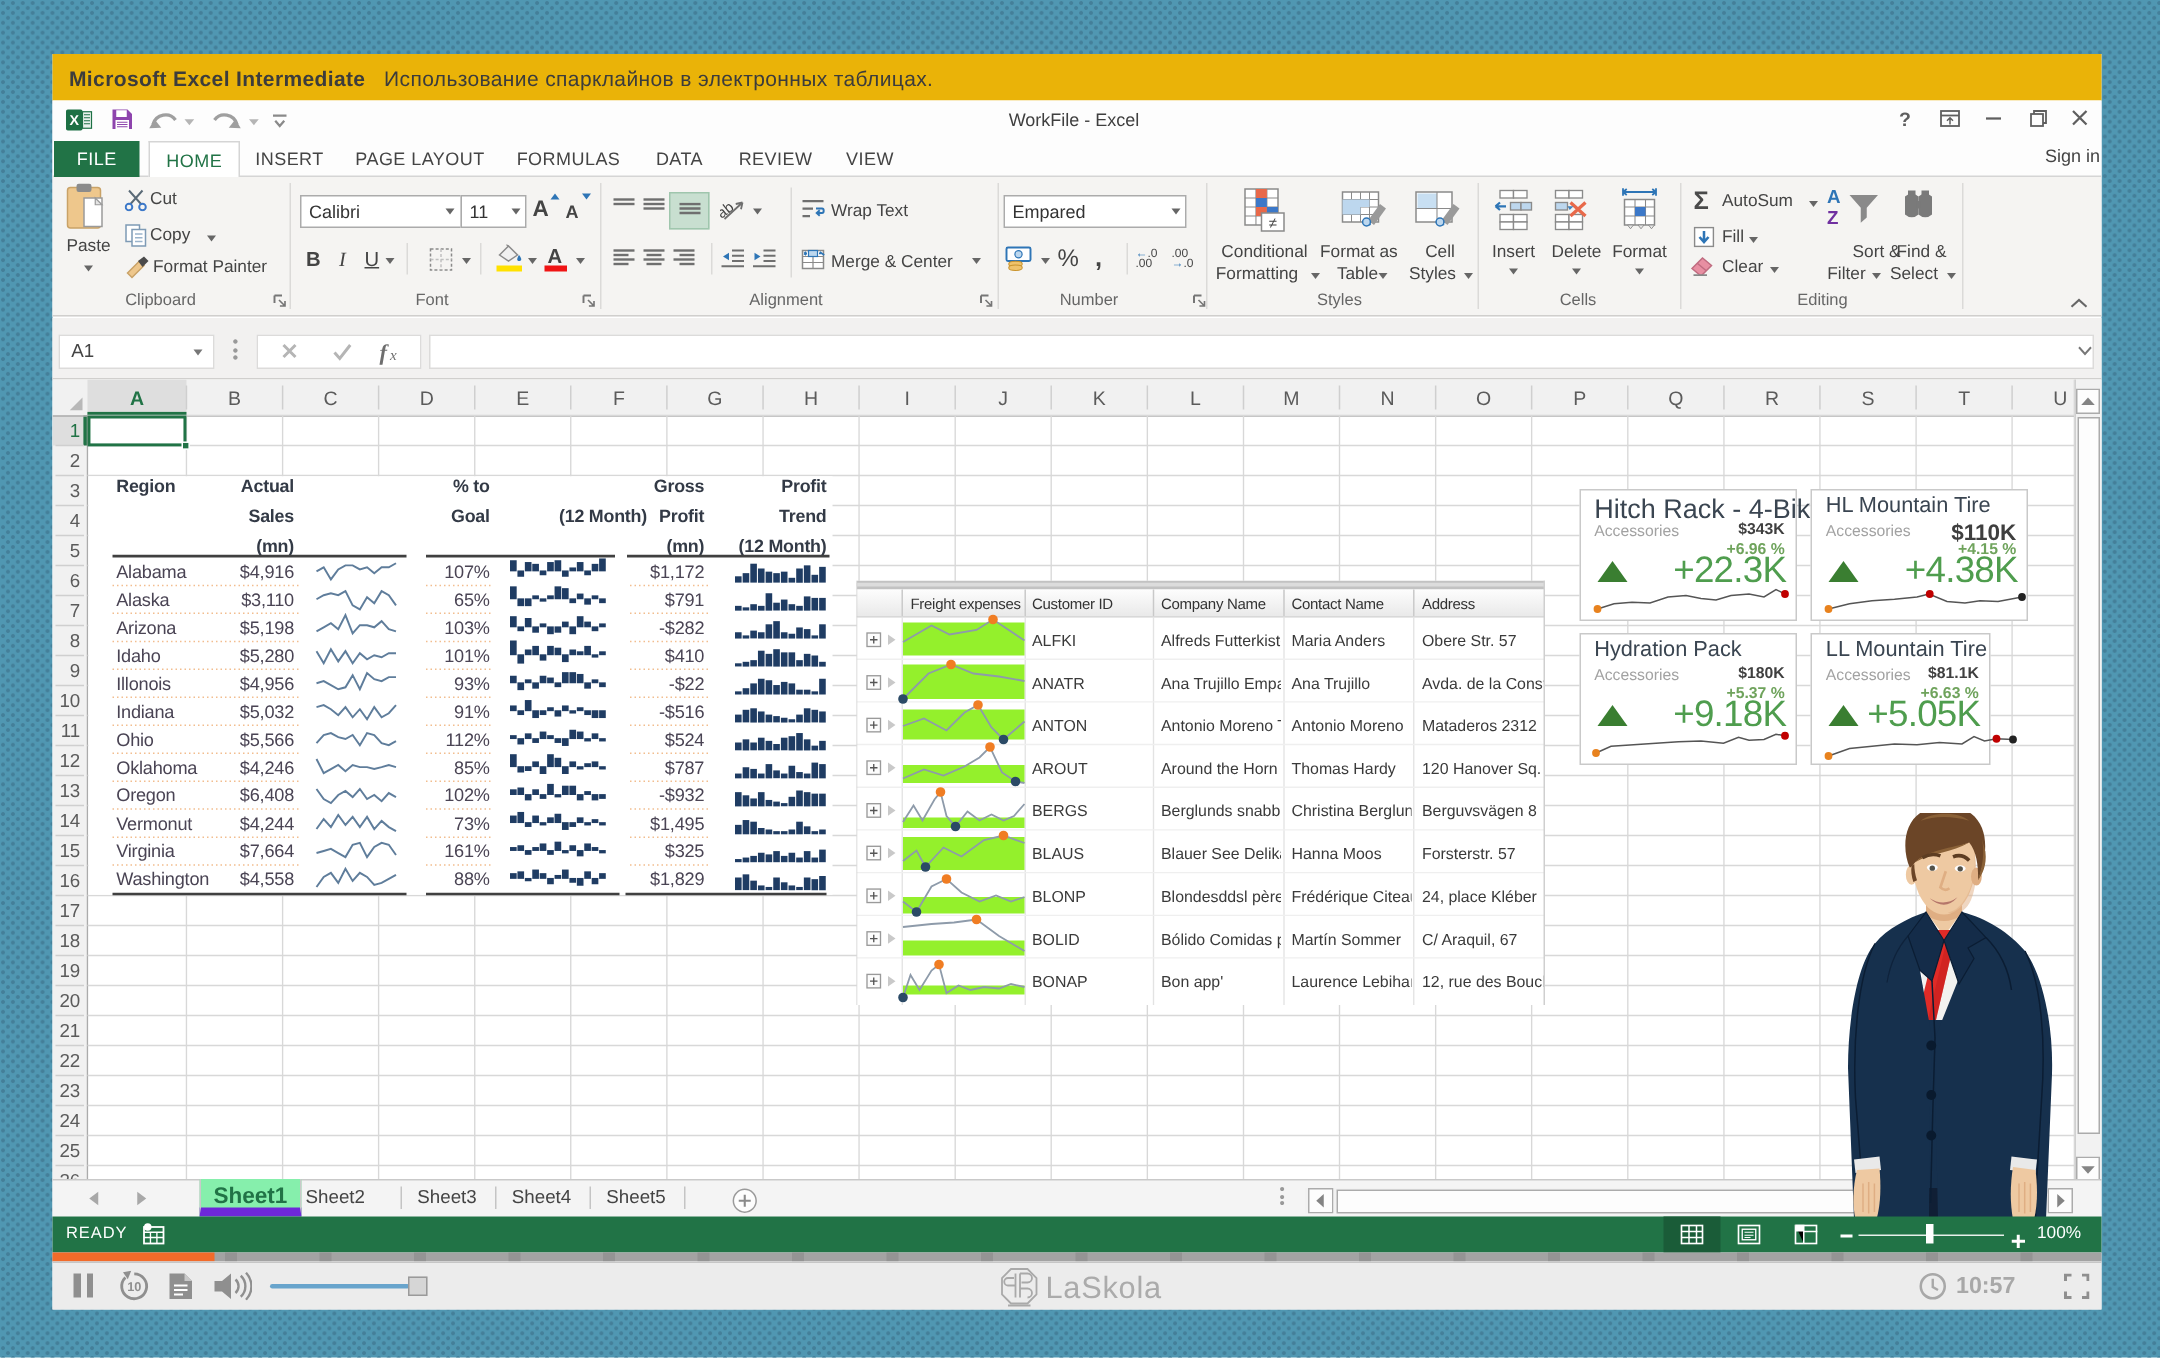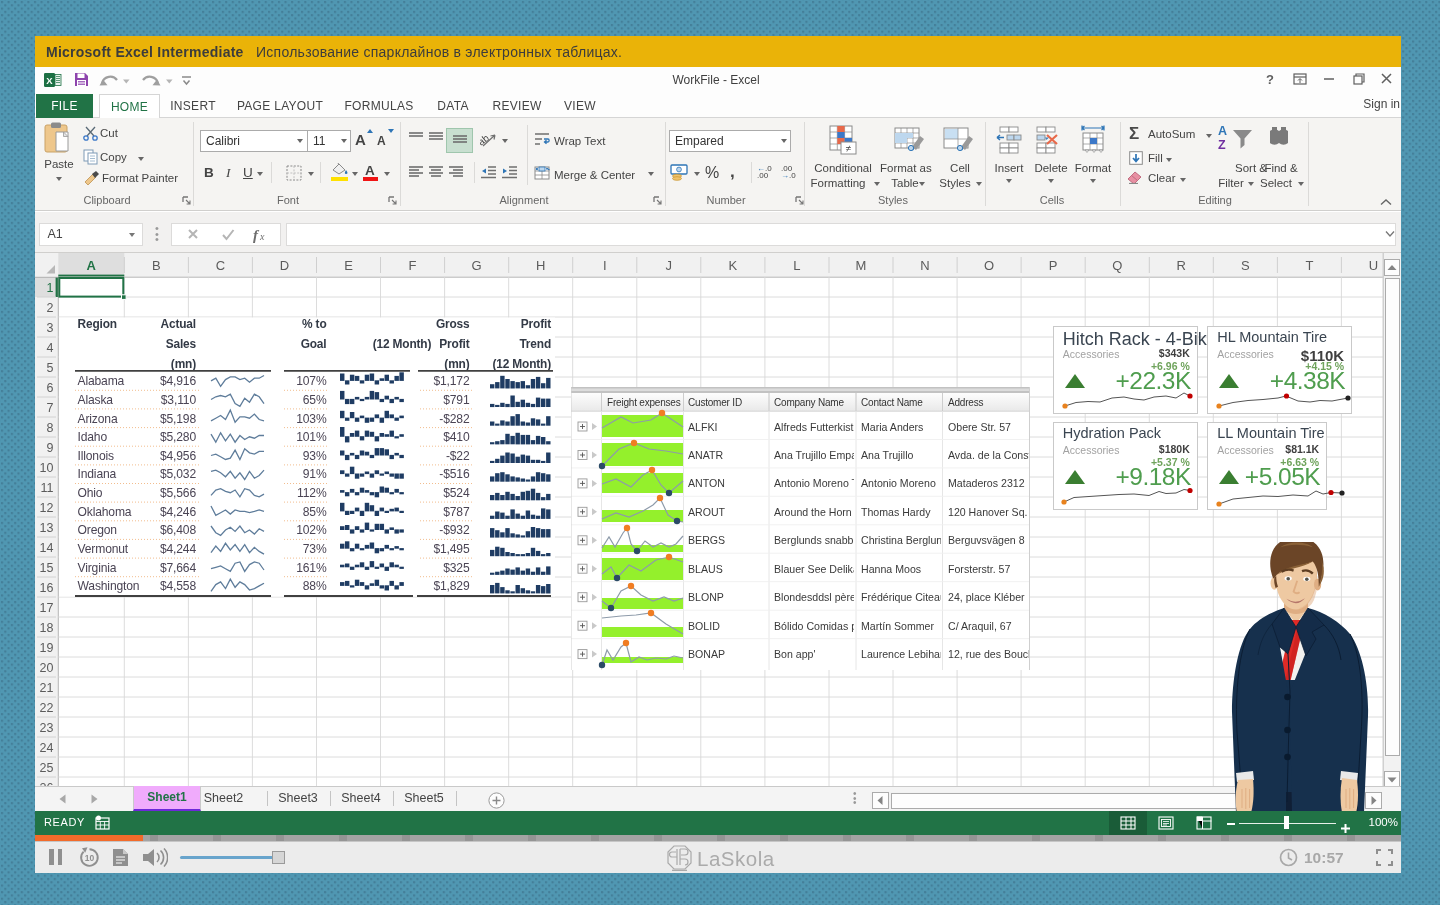--- a/index.html
+++ b/index.html
@@ -1201,7 +1201,7 @@
 <path d="M7.5 0.5 L1.5 5 L7.5 9.5 Z" fill="#a8a8a8"></path>
 <path d="M33.5 0.5 L39.5 5 L33.5 9.5 Z" fill="#a8a8a8"></path>
     </svg>
-    <div class="abs" style="left:133px;top:786px;width:68px;height:25px;background:#f0abfc;border-left:1px solid #c9c9c9;border-right:1px solid #c9c9c9;border-bottom:2px solid #6d28d9;color:#217346;font-weight:bold;font-size:12px;text-align:center;line-height:23px">Sheet1</div>
+    <div class="abs" style="left:133px;top:786px;width:68px;height:25px;background:#86efac;border-left:1px solid #c9c9c9;border-right:1px solid #c9c9c9;border-bottom:6px solid #6d28d9;color:#217346;font-weight:bold;font-size:15px;text-align:center;line-height:23px">Sheet1</div>
     <div class="abs" style="left:192px;top:786px;width:63px;height:25px;color:#444;font-size:12.5px;text-align:center;line-height:25px">Sheet2</div>
     <div class="abs" style="left:266.5px;top:791px;width:1px;height:15px;background:#c4c4c4"></div>
     <div class="abs" style="left:266.5px;top:786px;width:63px;height:25px;color:#444;font-size:12.5px;text-align:center;line-height:25px">Sheet3</div>

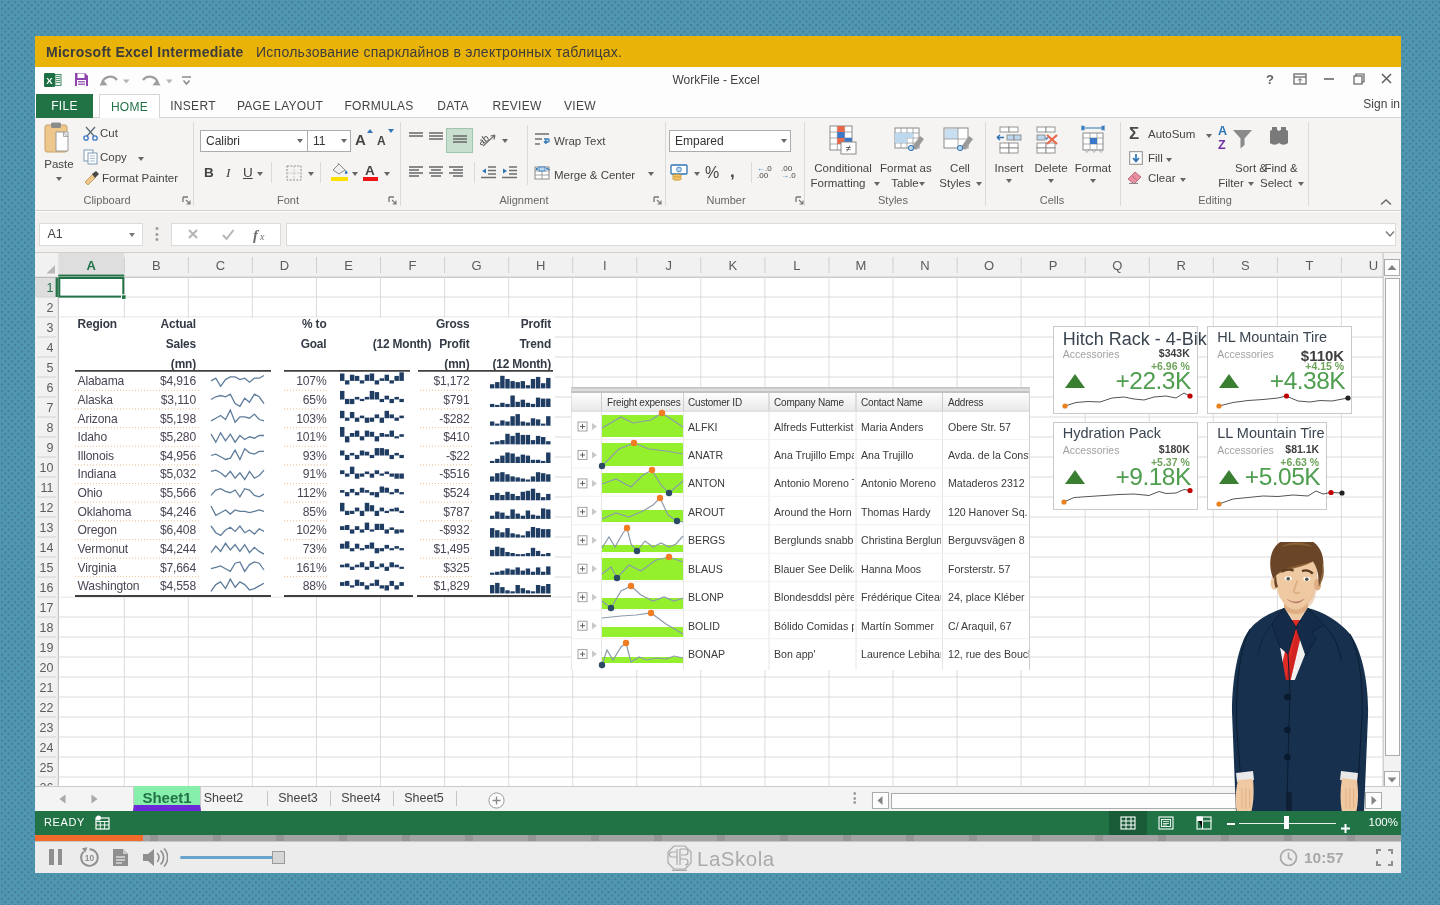--- a/index.html
+++ b/index.html
@@ -1301,7 +1301,7 @@
     <div class="abs" style="left:1341px;top:819px;width:9px;height:9px"><svg width="9" height="9" viewBox="0 0 9 9">
         <path d="M4.5 0 V9 M0 4.5 H9" stroke="#fff" stroke-width="2"></path>
       </svg></div>
-    <div class="abs" style="left:1358px;top:816px;width:40px;text-align:right;font-size:11.5px;color:#fff">100%</div>
+    <div class="abs" style="left:1358px;top:816px;width:40px;font-size:11.5px;color:#fff">100%</div>
     <div class="abs" style="left:35px;top:835px;width:1366px;height:6px;background:#a3a3a3"></div>
     <div class="abs" style="left:35px;top:835px;width:108px;height:6px;background:#f26b2a"></div>
     <div class="abs" style="left:150px;top:835px;width:8px;height:6px;background:#949494"></div>

